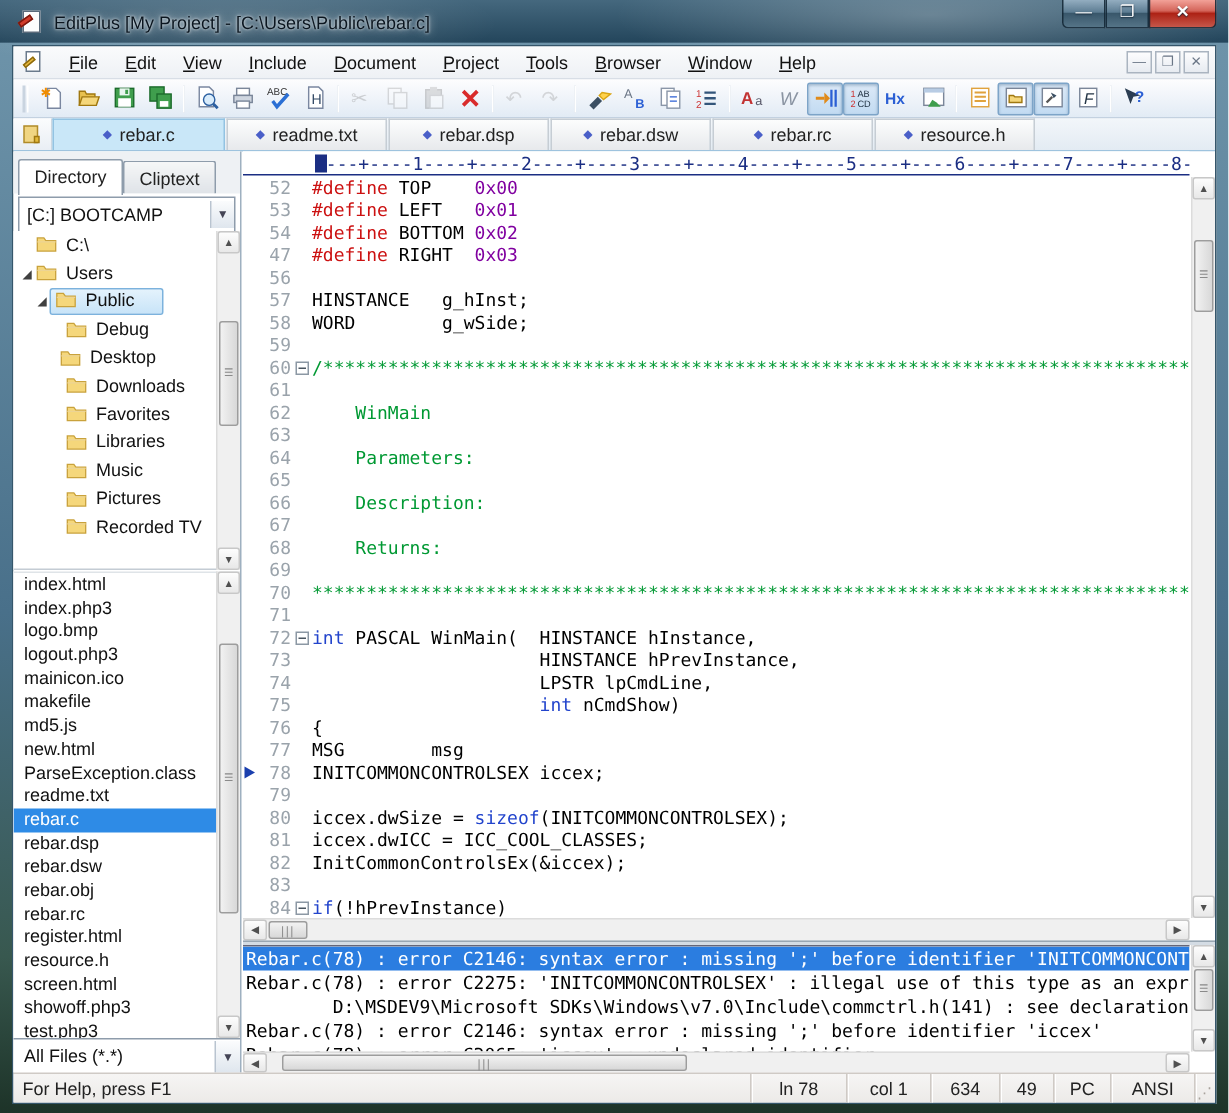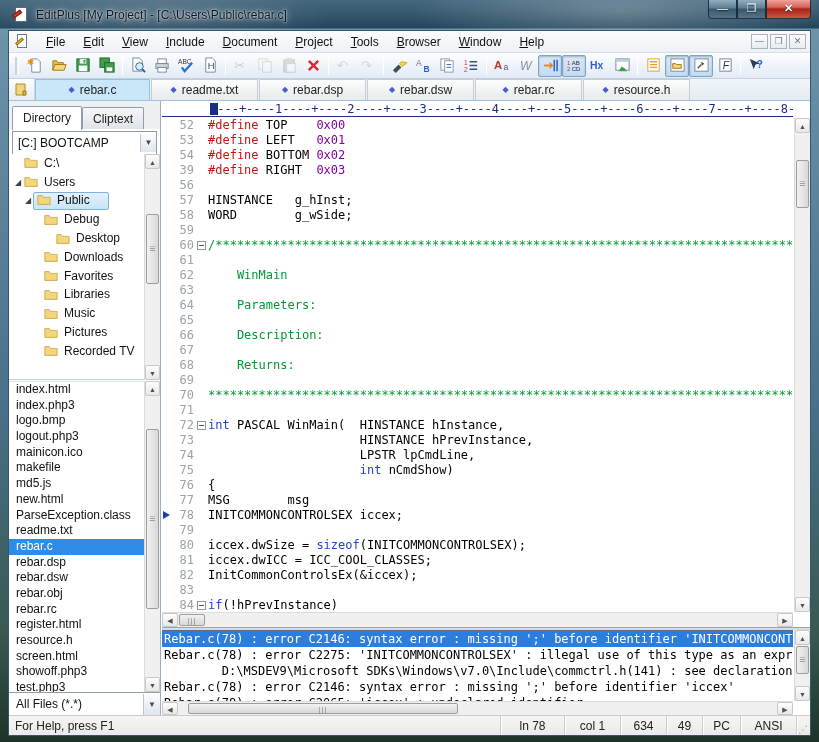--- a/index.html
+++ b/index.html
@@ -552,7 +552,7 @@
             <div class="cline"><span class="lnum">52</span><span class="foldc"></span><span class="codetext"><span class="s-p">#define</span><span class="s-t"> TOP    </span><span class="s-n">0x00</span></span></div>
             <div class="cline"><span class="lnum">53</span><span class="foldc"></span><span class="codetext"><span class="s-p">#define</span><span class="s-t"> LEFT   </span><span class="s-n">0x01</span></span></div>
             <div class="cline"><span class="lnum">54</span><span class="foldc"></span><span class="codetext"><span class="s-p">#define</span><span class="s-t"> BOTTOM </span><span class="s-n">0x02</span></span></div>
-            <div class="cline"><span class="lnum">39</span><span class="foldc"></span><span class="codetext"><span class="s-p">#define</span><span class="s-t"> RIGHT  </span><span class="s-n">0x03</span></span></div>
+            <div class="cline"><span class="lnum">47</span><span class="foldc"></span><span class="codetext"><span class="s-p">#define</span><span class="s-t"> RIGHT  </span><span class="s-n">0x03</span></span></div>
             <div class="cline"><span class="lnum">56</span><span class="foldc"></span><span class="codetext"></span></div>
             <div class="cline"><span class="lnum">57</span><span class="foldc"></span><span class="codetext"><span class="s-t">HINSTANCE   g_hInst;</span></span></div>
             <div class="cline"><span class="lnum">58</span><span class="foldc"></span><span class="codetext"><span class="s-t">WORD        g_wSide;</span></span></div>

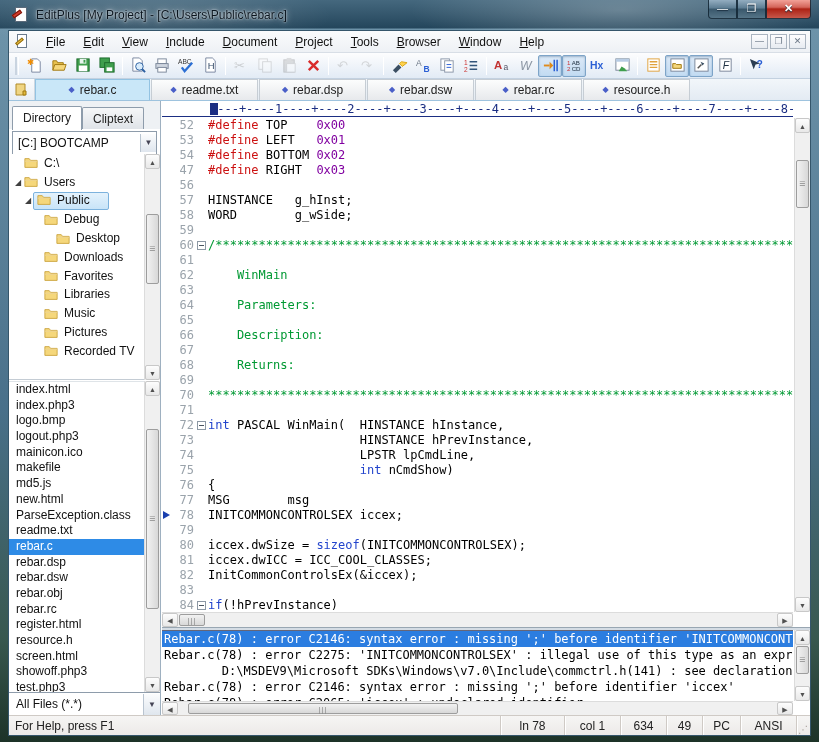--- a/index.html
+++ b/index.html
@@ -434,7 +434,7 @@
                 <span class="lbl">Debug</span>
               </span>
             </div>
-            <div class="trow" style="padding-left: 36px;">
+            <div class="trow" style="padding-left: 20px;">
               <span class="arrow"></span>
               <span style="display: flex; align-items: center;">
                 <svg viewBox="0 0 16 16">

